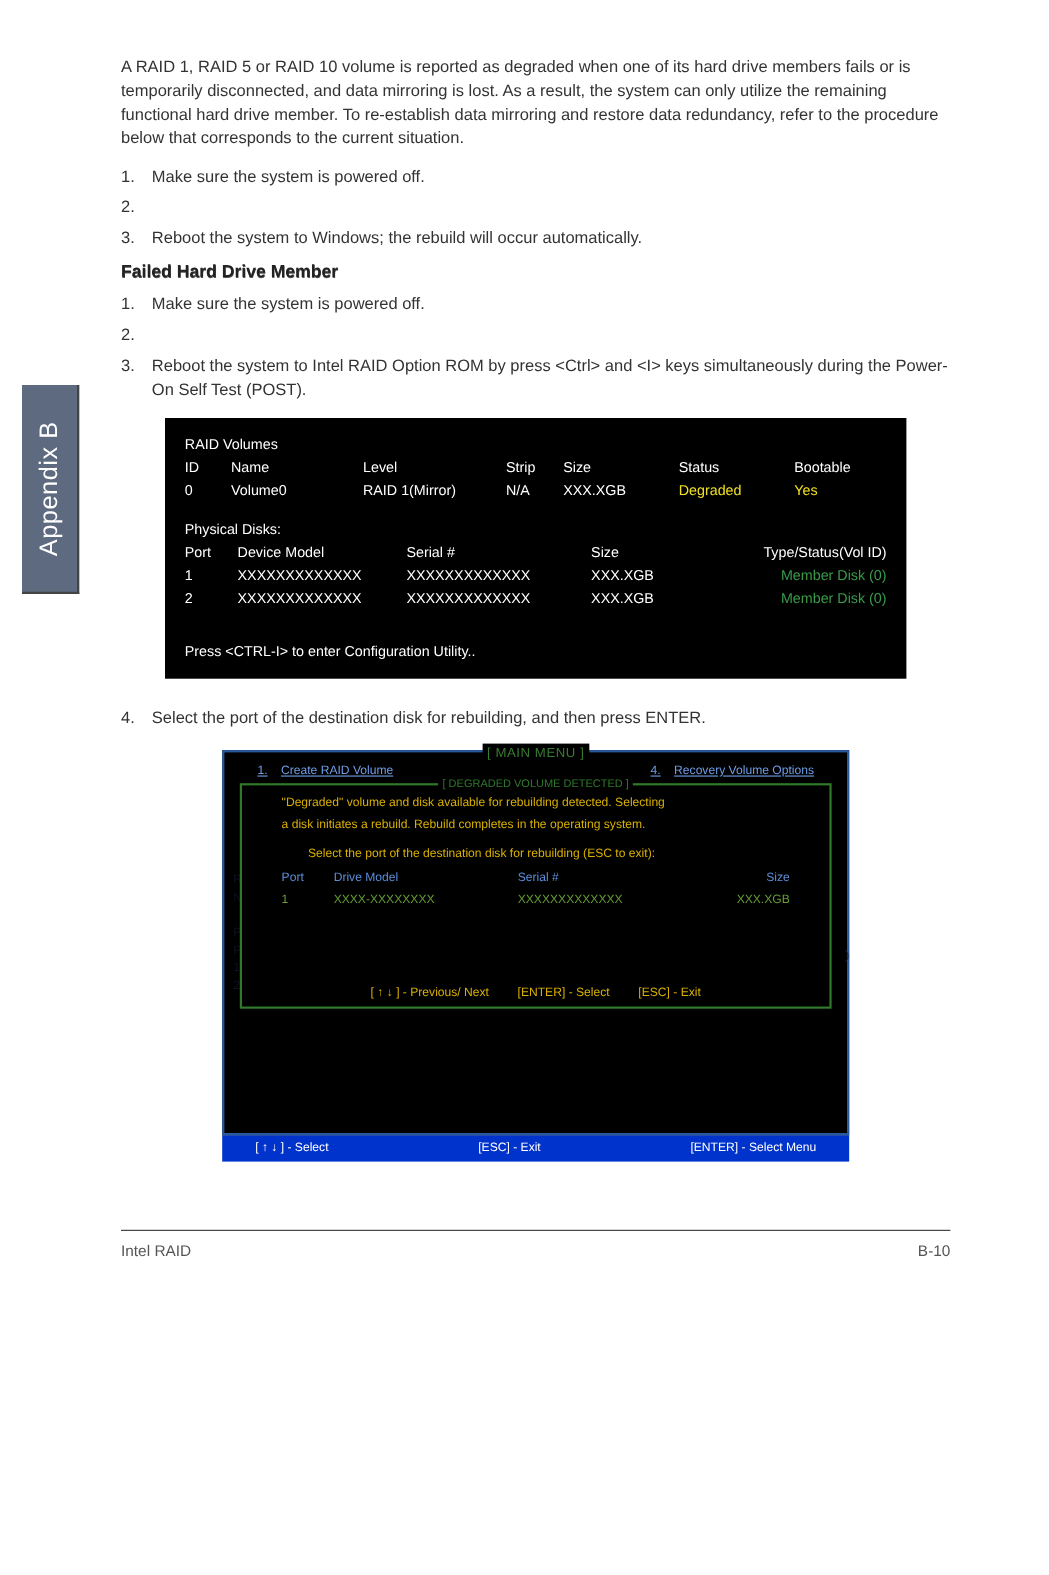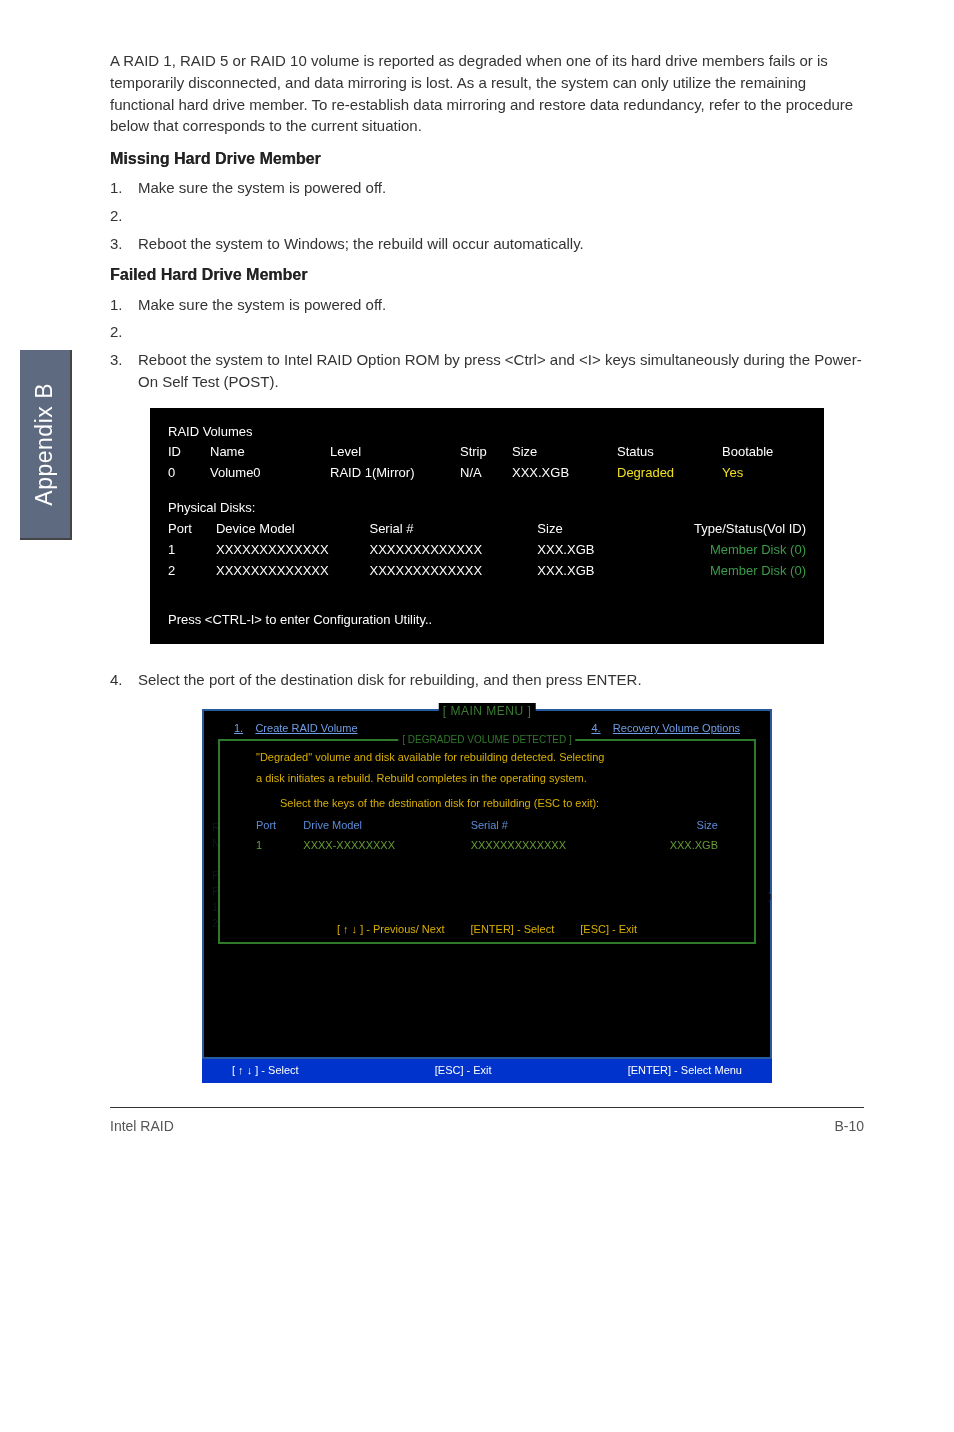--- a/index.html
+++ b/index.html
@@ -229,7 +229,6 @@
 <div class="page">
   <p class="intro">A RAID 1, RAID 5 or RAID 10 volume is reported as degraded when one of its hard drive members fails or is temporarily disconnected, and data mirroring is lost. As a result, the system can only utilize the remaining functional hard drive member. To re-establish data mirroring and restore data redundancy, refer to the procedure below that corresponds to the current situation.</p>
 
-  <div class="subheader">Missing Hard Drive Member</div>
   <ol class="list">
     <li>
         <span class="num">1.</span>

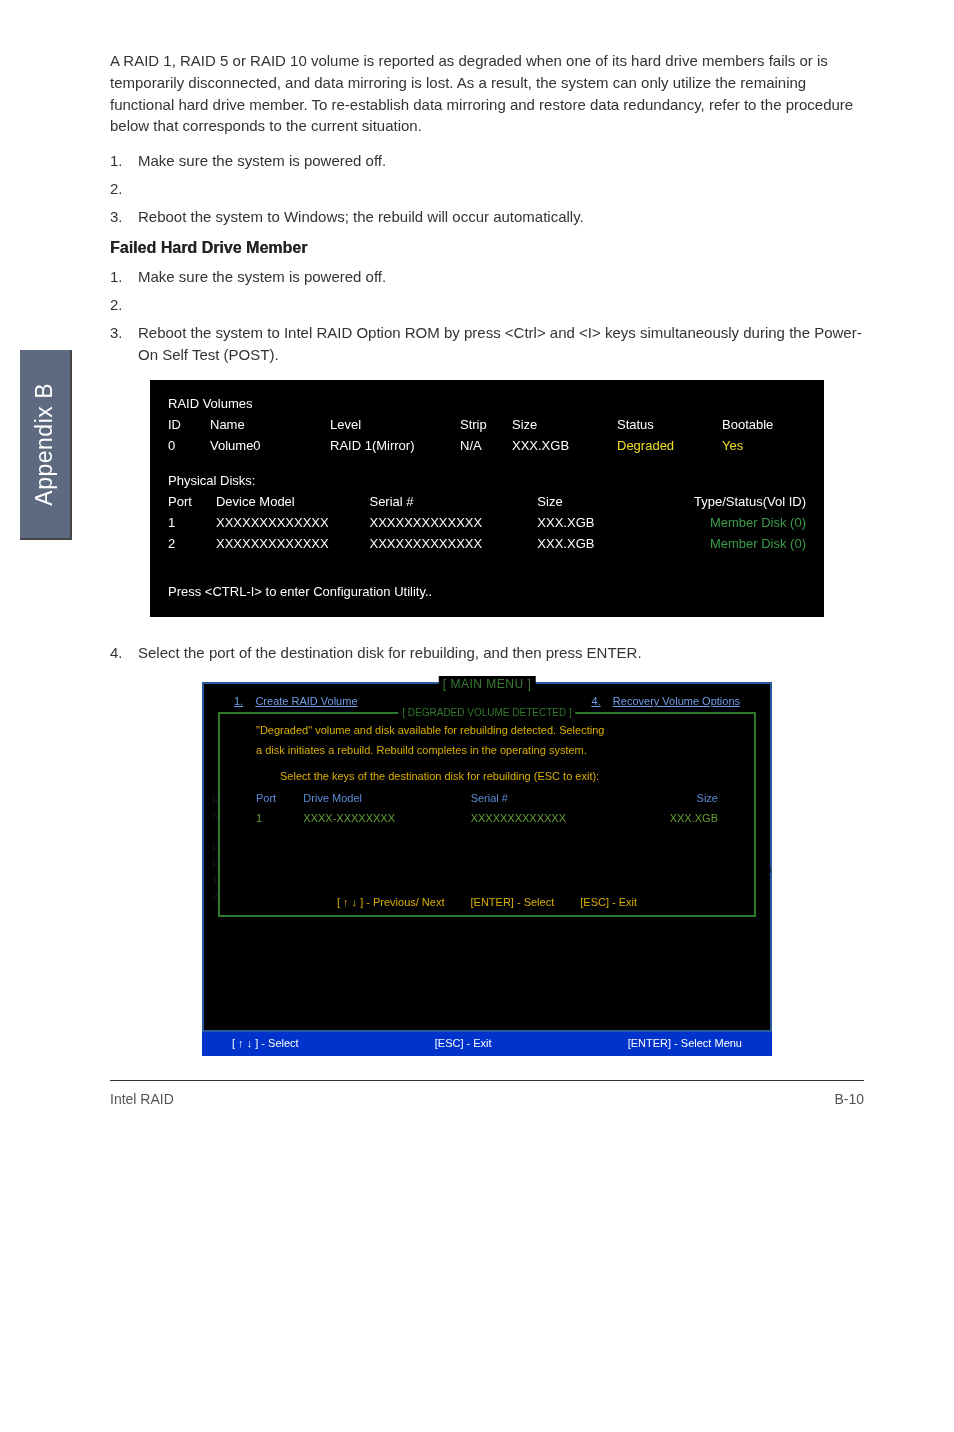--- a/index.html
+++ b/index.html
@@ -334,7 +334,7 @@
         <div class="green-titlebar">[  DEGRADED VOLUME DETECTED  ]</div>
         <div class="msg">"Degraded" volume and disk available for rebuilding detected. Selecting</div>
         <div class="msg" style="padding-top:0;">a disk initiates a rebuild. Rebuild completes in the  operating system.</div>
-        <div class="prompt">Select the keys of the destination disk for rebuilding (ESC to exit):</div>
+        <div class="prompt">Select the port of the destination disk for rebuilding (ESC to exit):</div>
         <div class="bb2-table">
           <div class="bb2-trow bb2-thead">
             <span class="bb2-tcol1">Port</span>

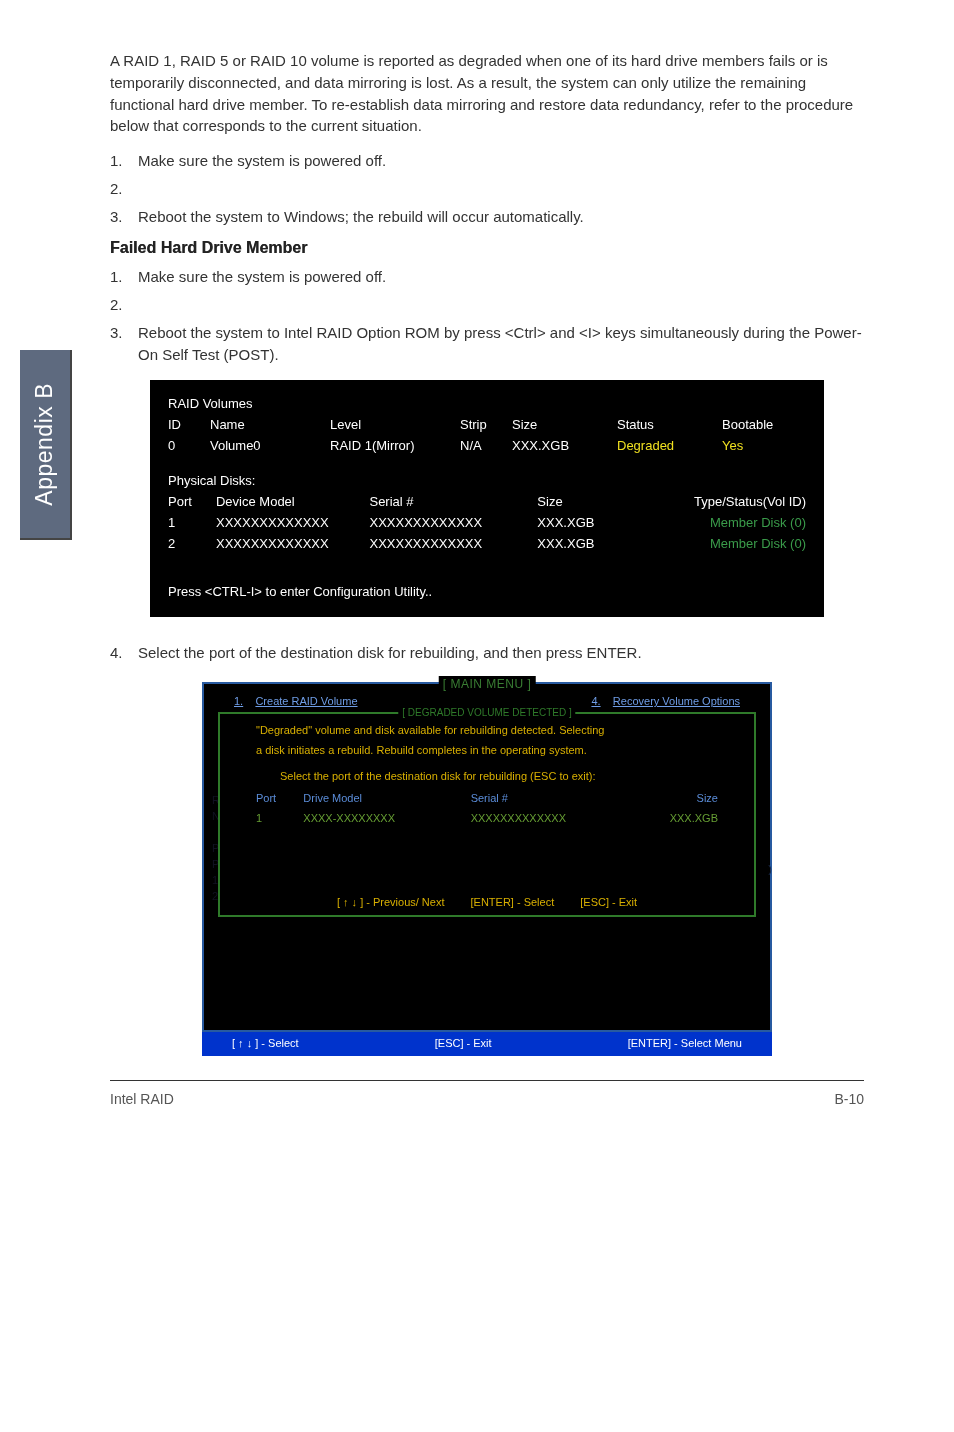--- a/index.html
+++ b/index.html
@@ -97,7 +97,7 @@
       display: flex;
       justify-content: space-between;
       border-top: 1px solid #333;
-      margin-top: 24px;
+      margin-top: 62px;
       padding-top: 8px;
       font-size: 14px;
       color: #555;

